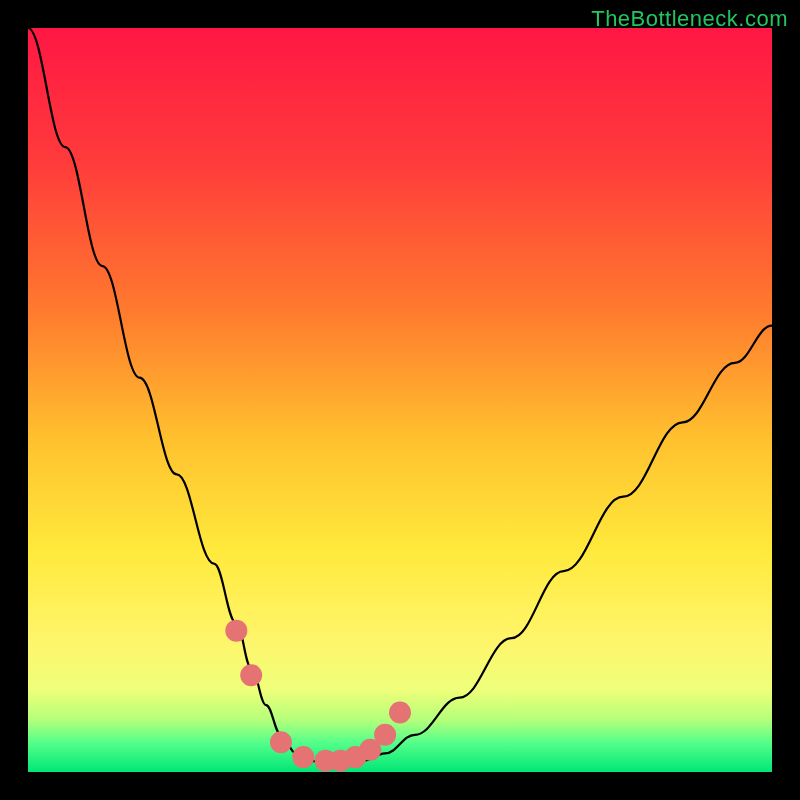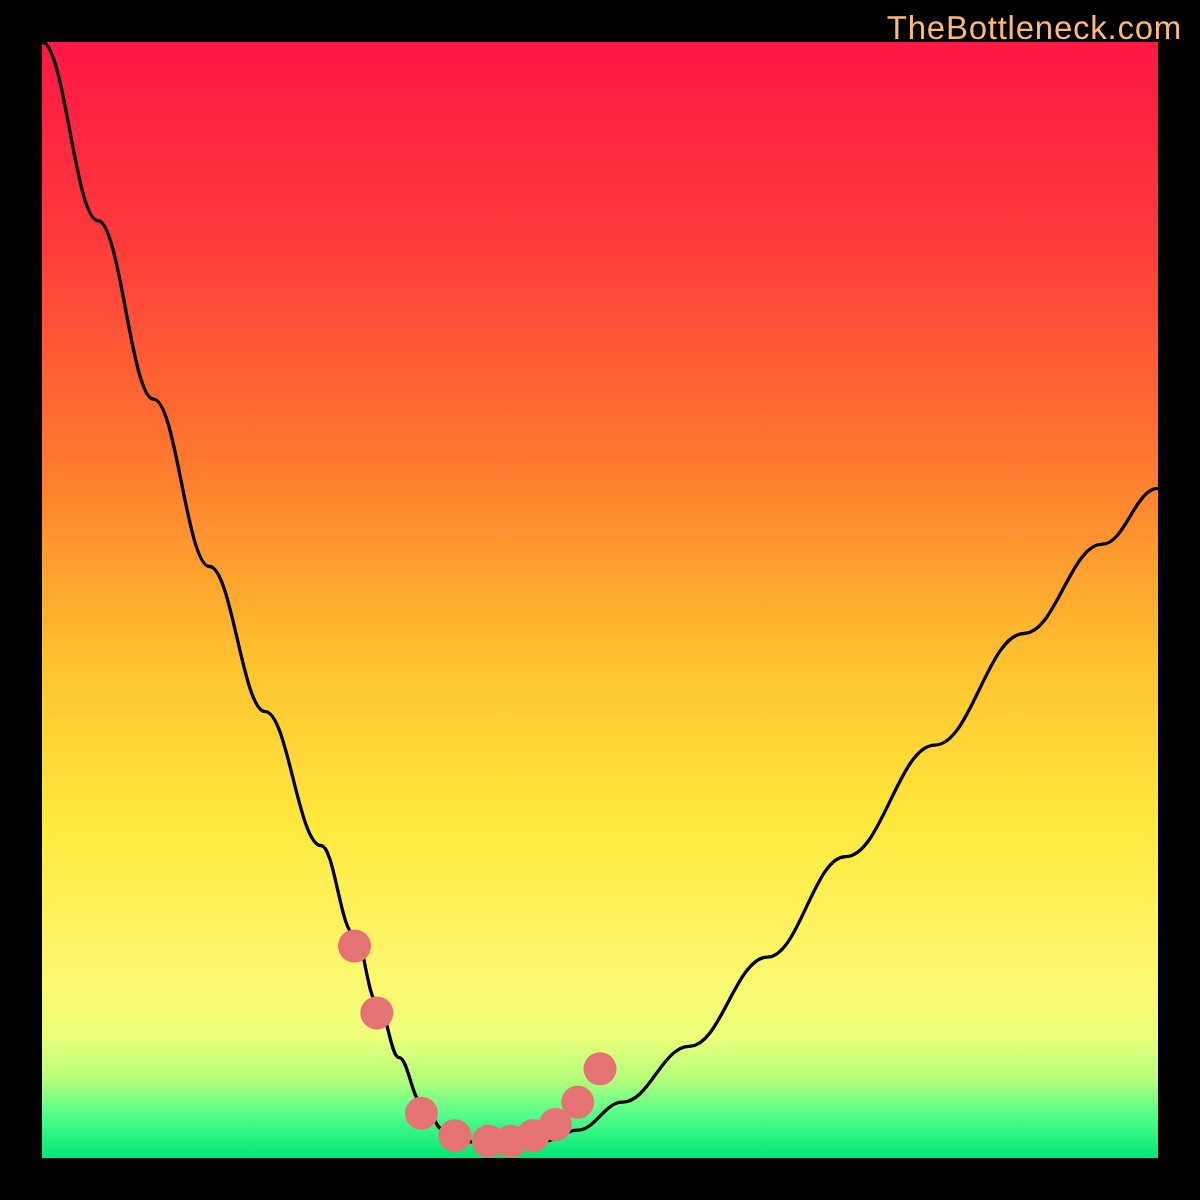--- a/index.html
+++ b/index.html
@@ -30,7 +30,7 @@
     position: absolute;
     top: 6px;
     right: 12px;
-    color: #fdba74;
+    color: #22c55e;
     font-size: 22px;
     font-weight: 500;
     letter-spacing: 0.5px;

